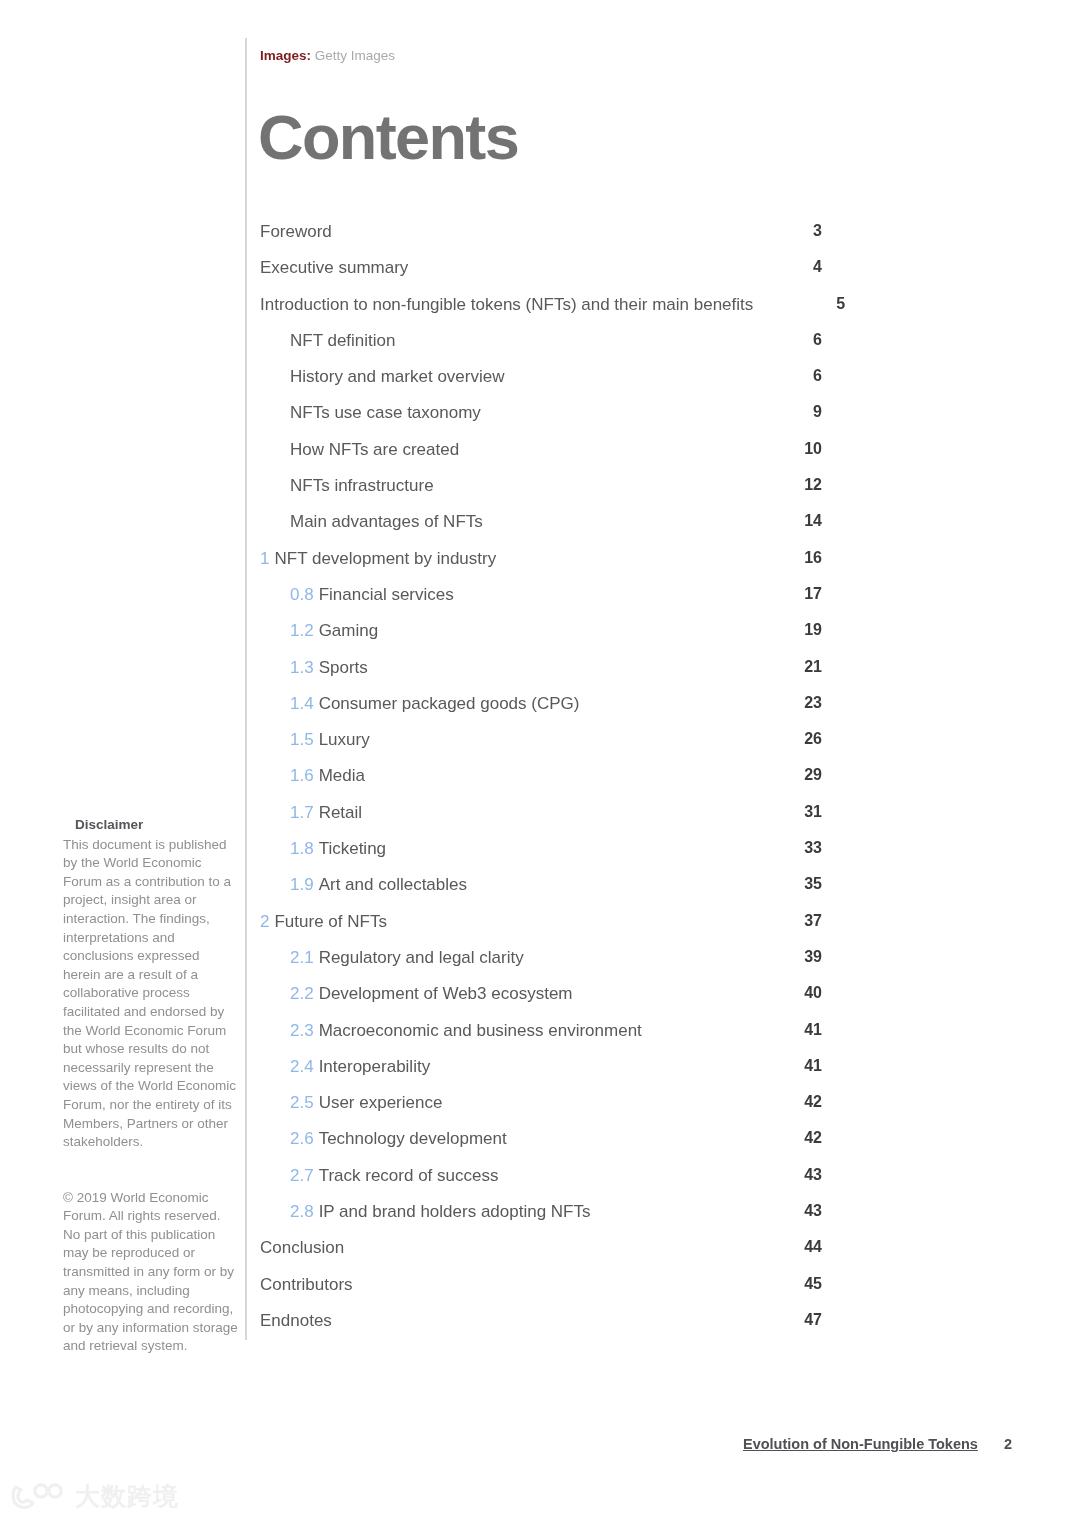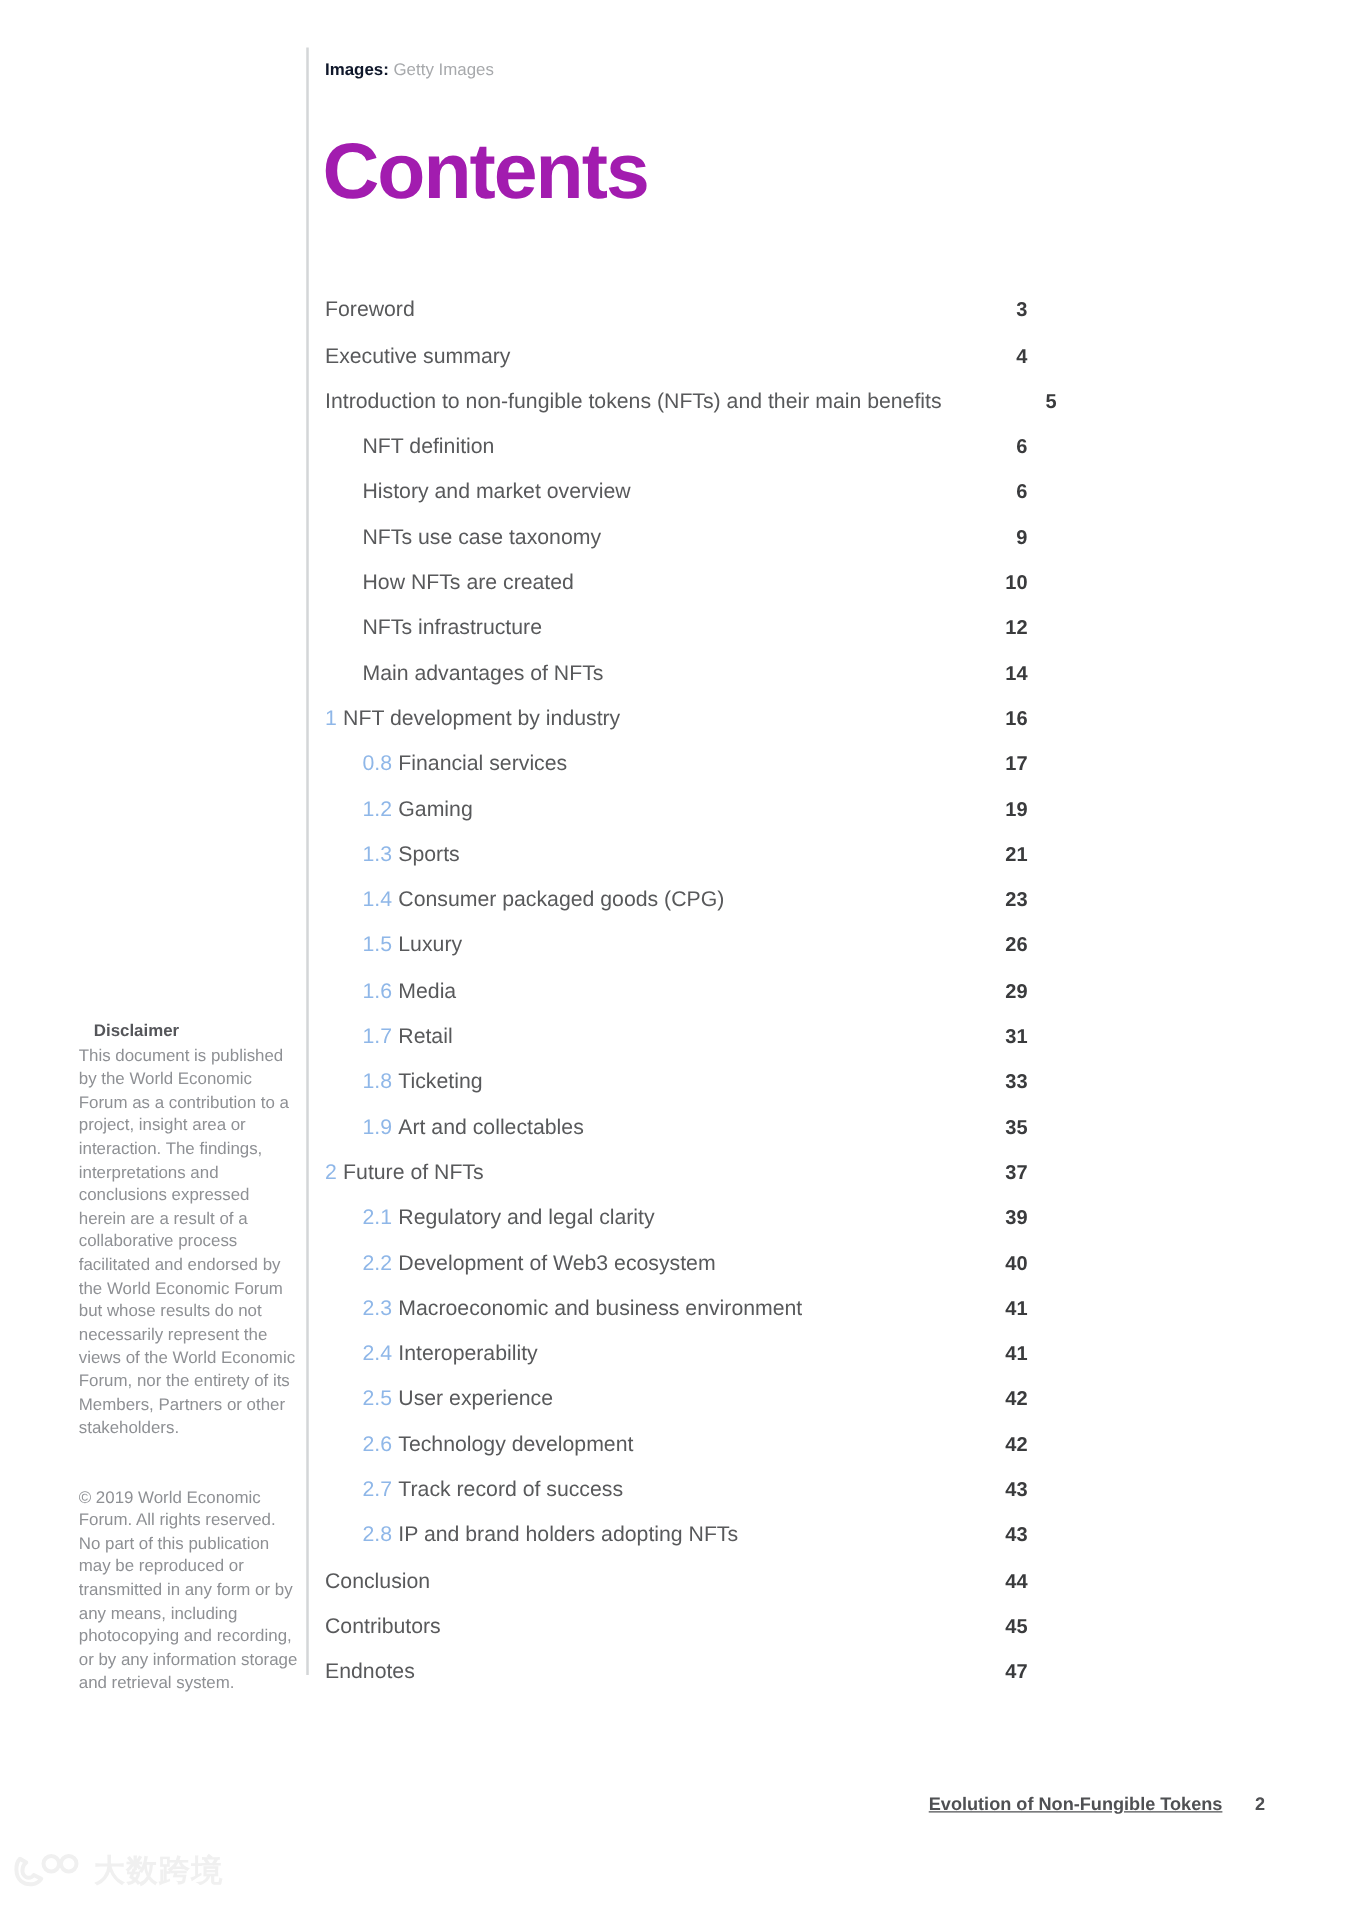--- a/index.html
+++ b/index.html
@@ -62,7 +62,7 @@
   }
   .credit-label {
     font-weight: bold;
-    color: #0f172a;
+    color: #7f1d1d;
   }
   .credit-value {
     color: #a7a9ac;

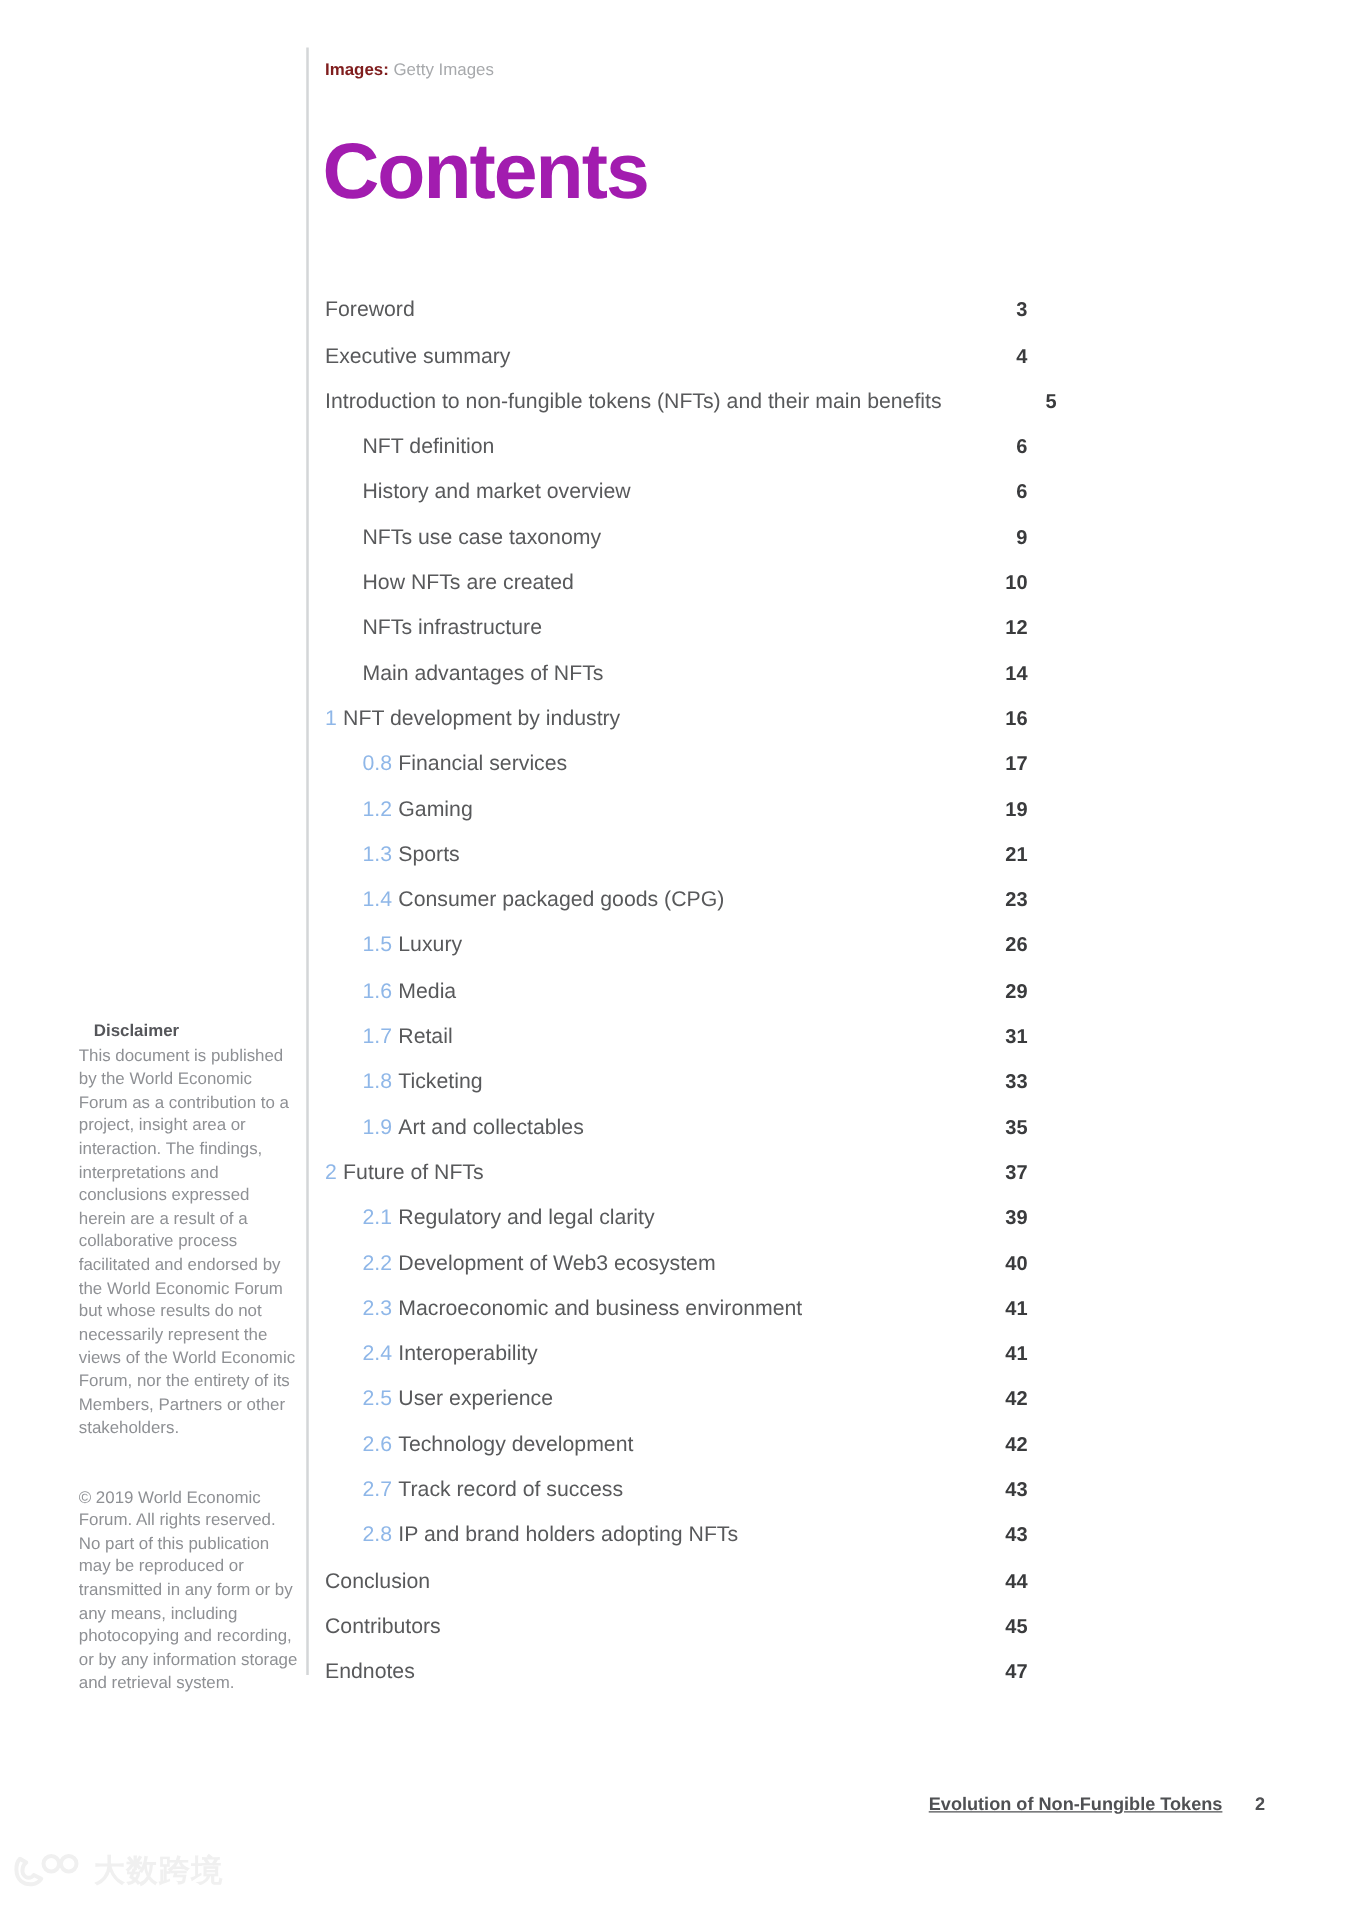--- a/index.html
+++ b/index.html
@@ -77,7 +77,7 @@
     line-height: 76px;
     font-weight: bold;
     letter-spacing: -1.6px;
-    color: #a21caf;
+    color: #737373;
   }
 
   

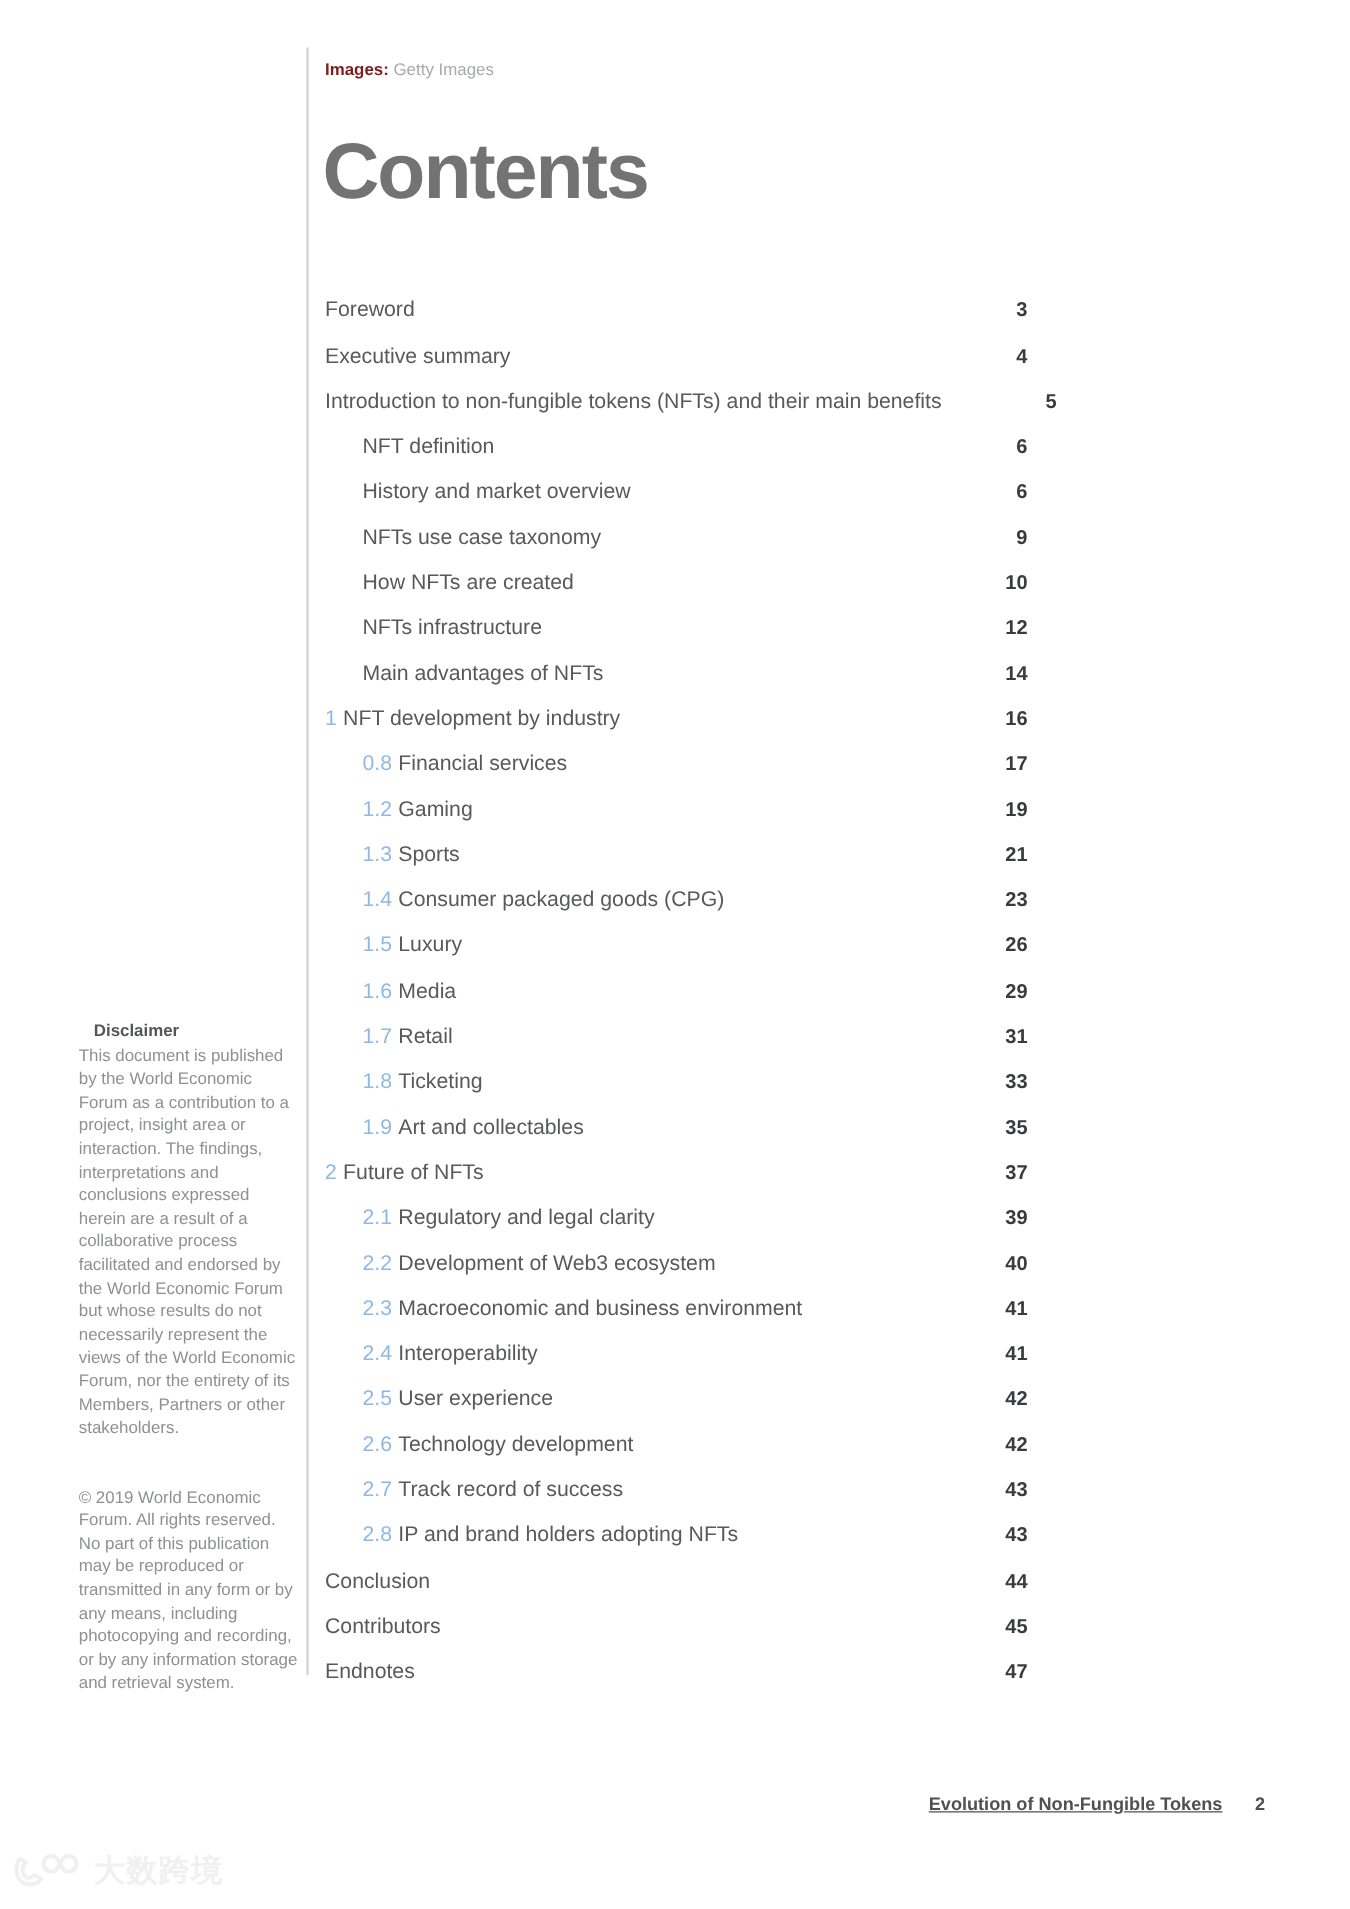--- a/index.html
+++ b/index.html
@@ -89,7 +89,7 @@
   }
   .toc-row {
     display: flex;
-    align-items: flex-end;
+    align-items: flex-start;
     height: 36.3px;
     gap: 32px;
   }

